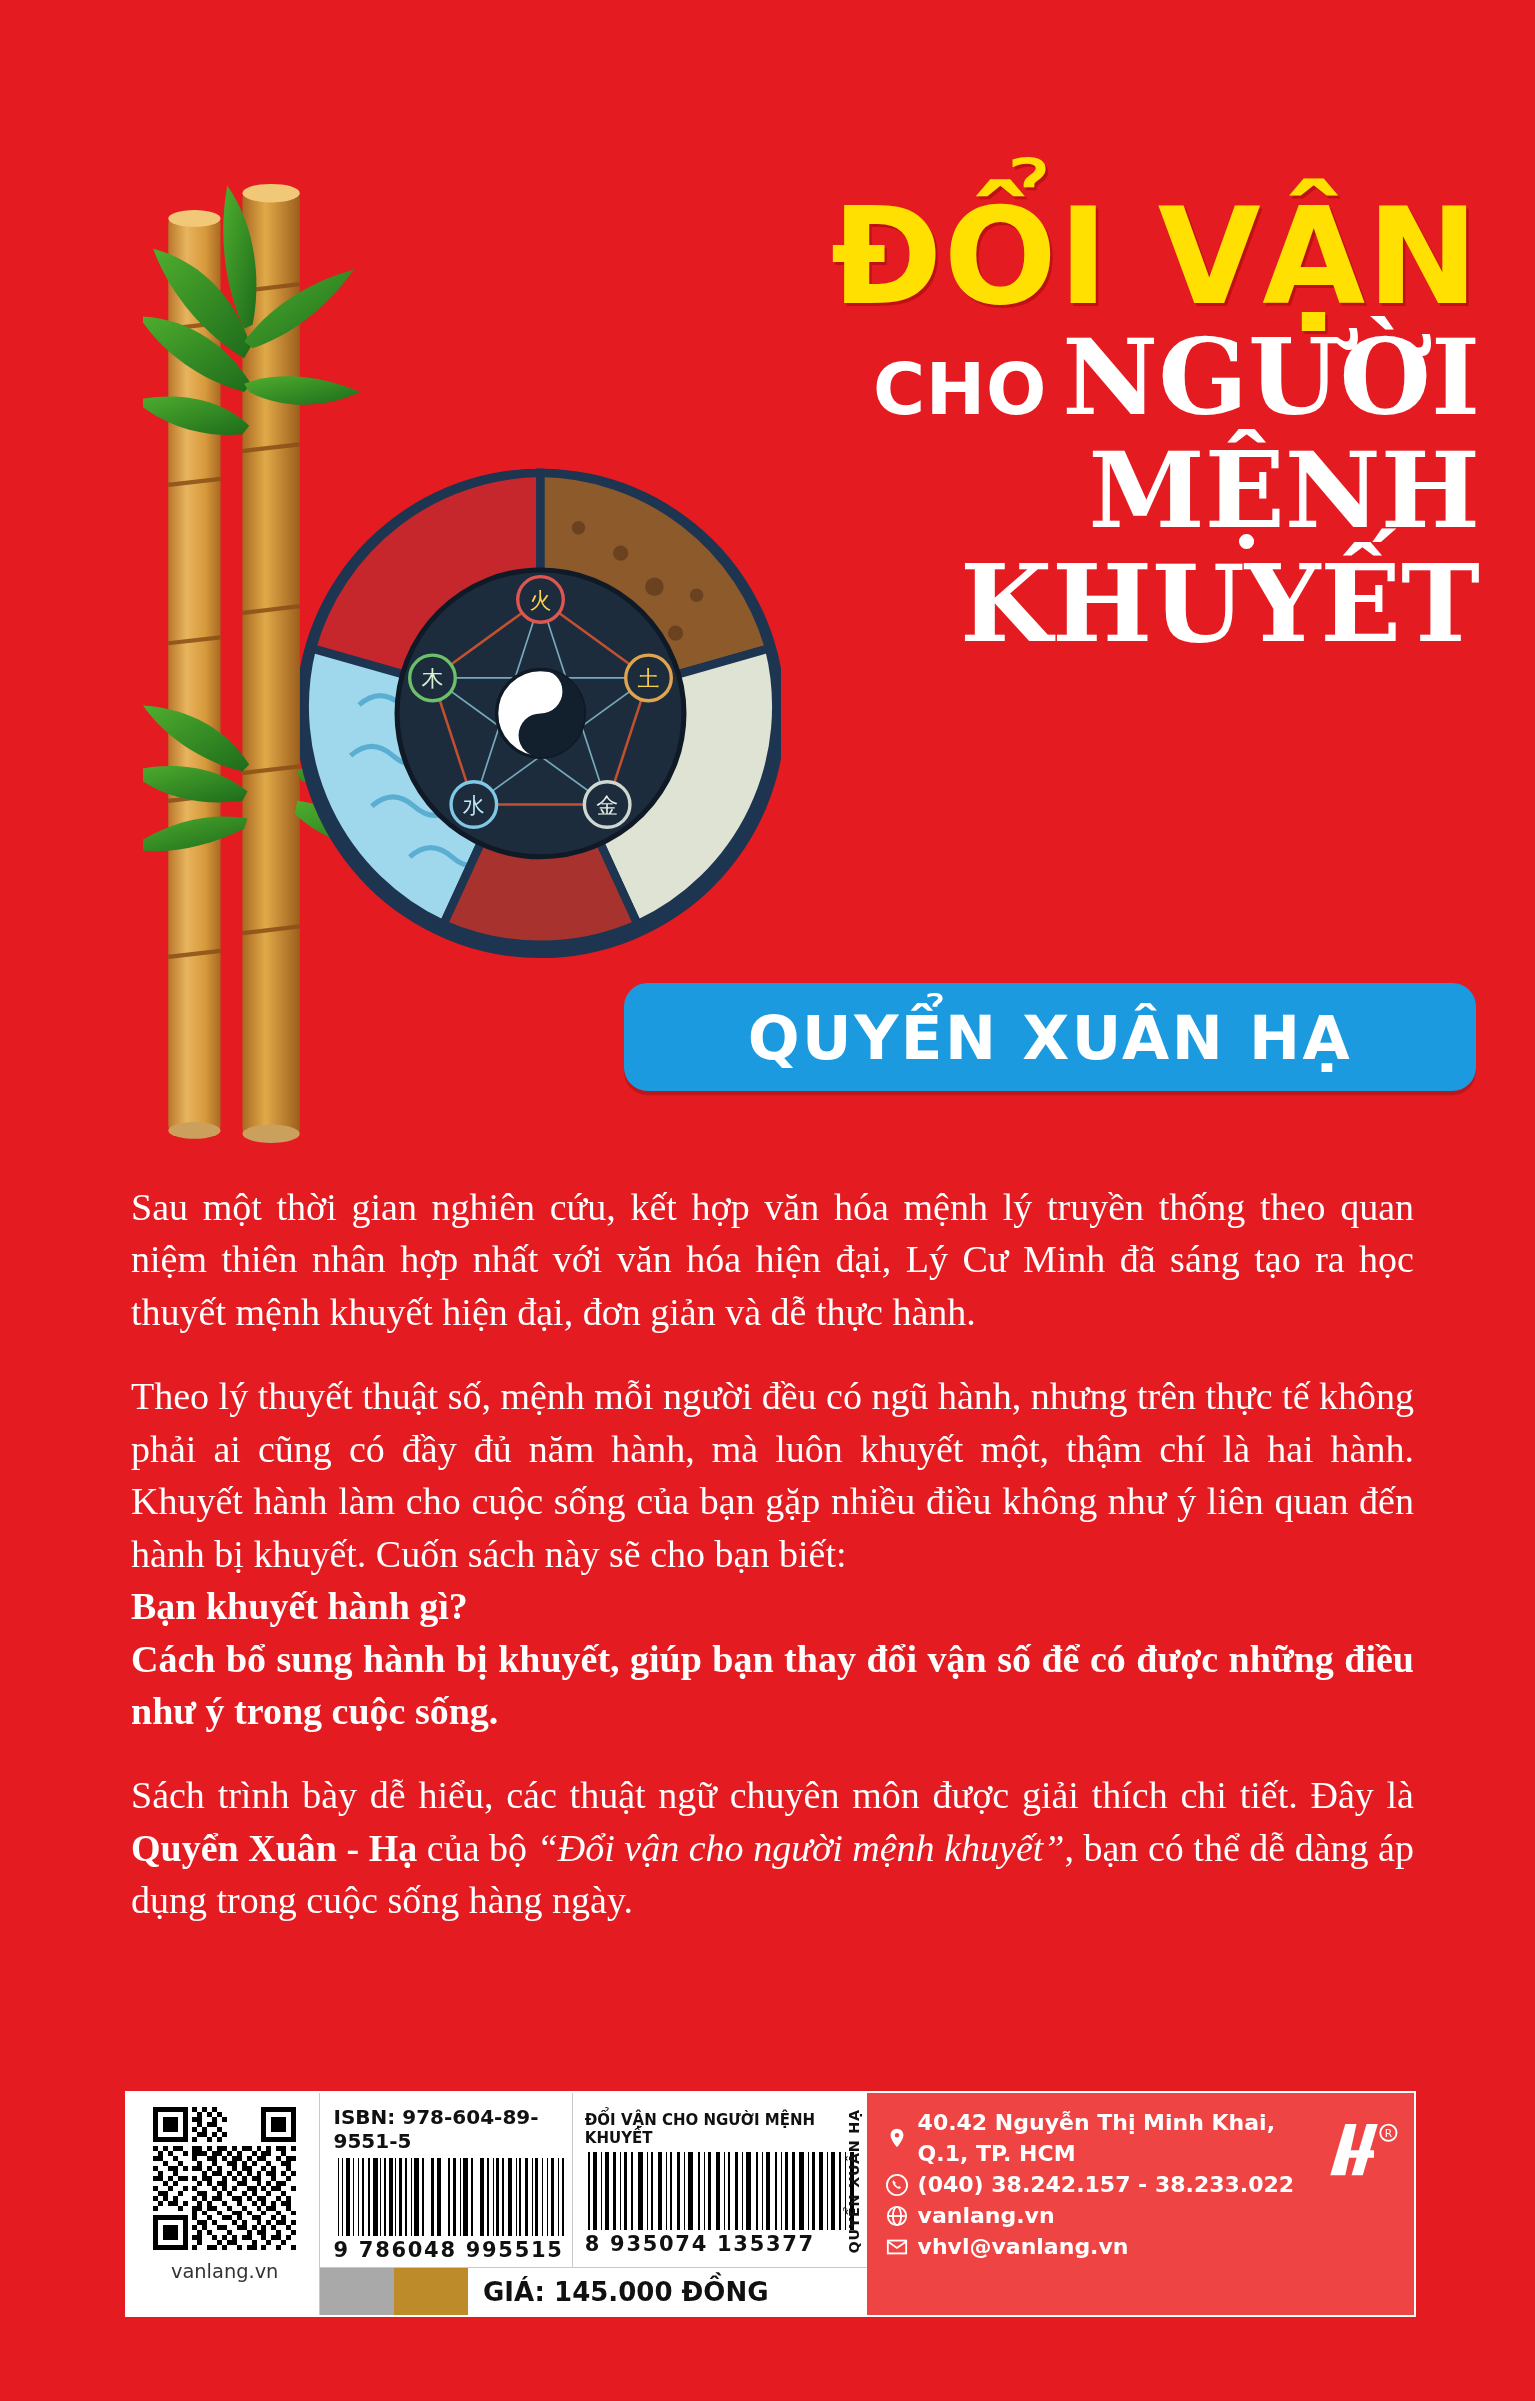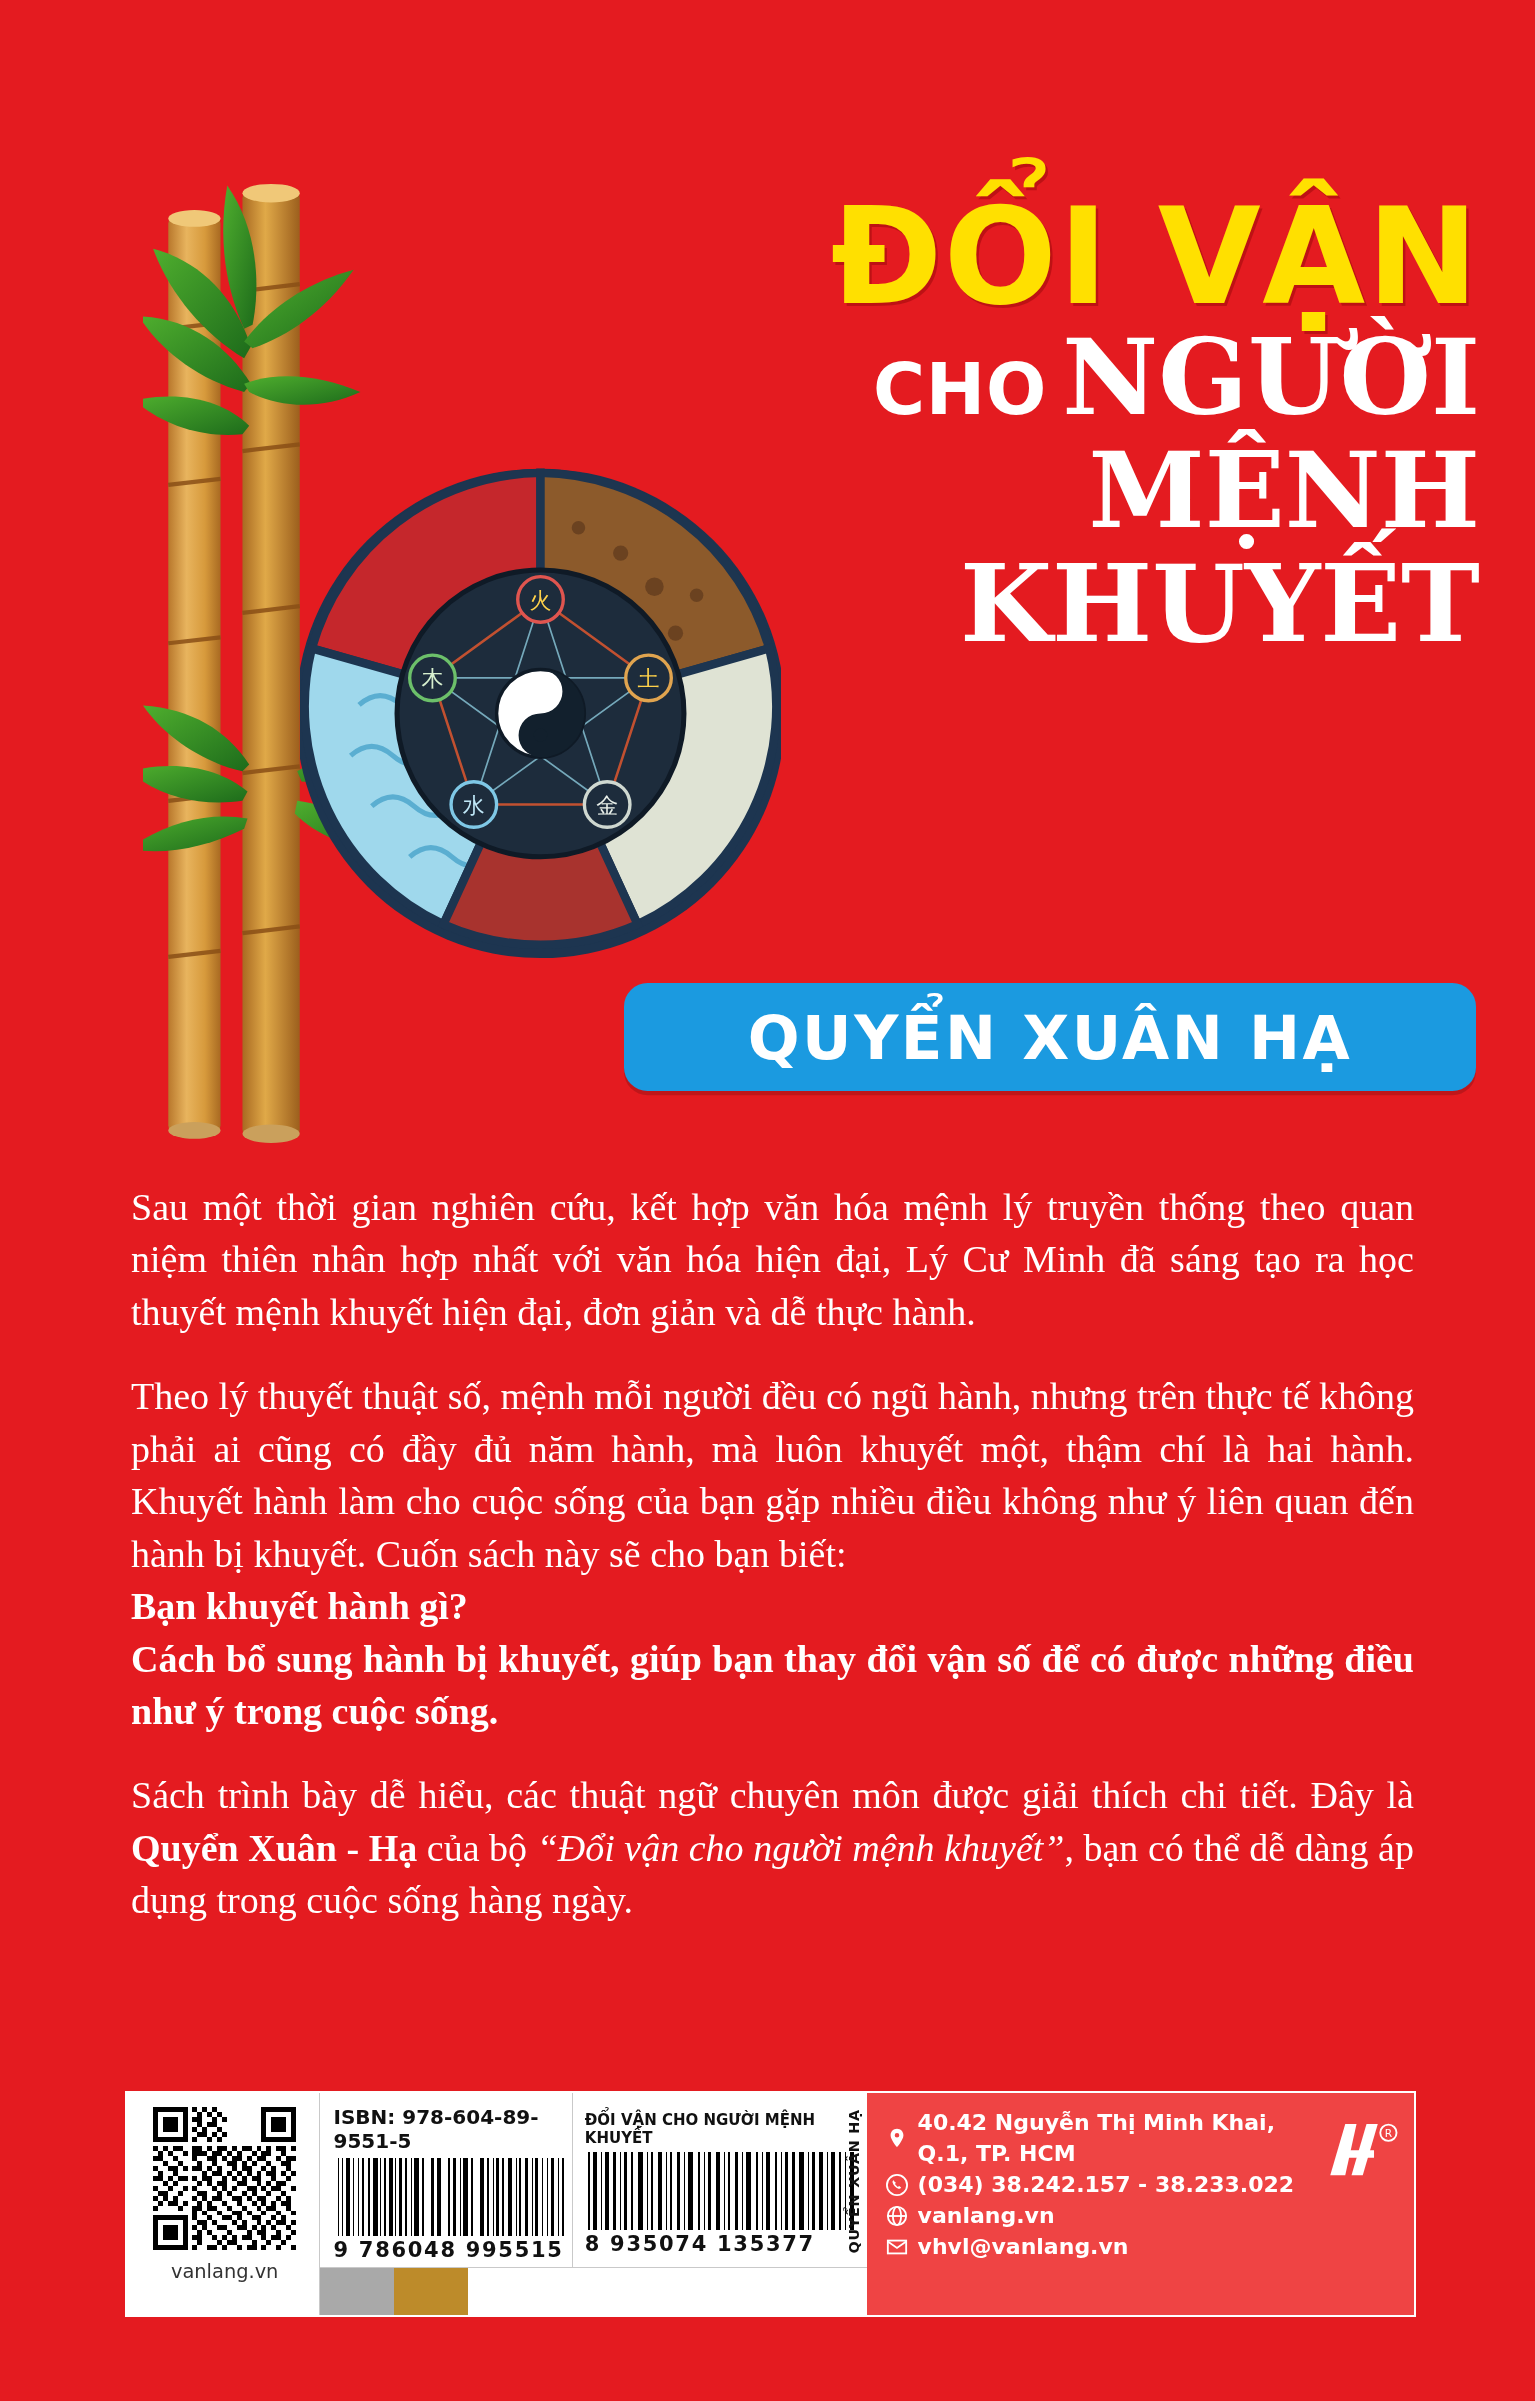--- a/index.html
+++ b/index.html
@@ -821,7 +821,7 @@
               <circle cx="12" cy="12" r="11" fill="none" stroke="#fff" stroke-width="2"></circle>
               <path d="M8.5 6.5c-1 .6-1.6 1.7-1.3 2.9.7 3 3.4 5.8 6.4 6.6 1.2.3 2.3-.3 2.9-1.3l-2.2-1.6-1.4 1c-1.2-.7-2.4-1.9-3.1-3.1l1-1.4-2.3-2.1z" fill="#fff"></path>
             </svg>
-          <span>(034) 38.242.157 - 38.233.022</span>
+          <span>(040) 38.242.157 - 38.233.022</span>
         </div>
         <div>
           <svg class="ci" viewBox="0 0 24 24">

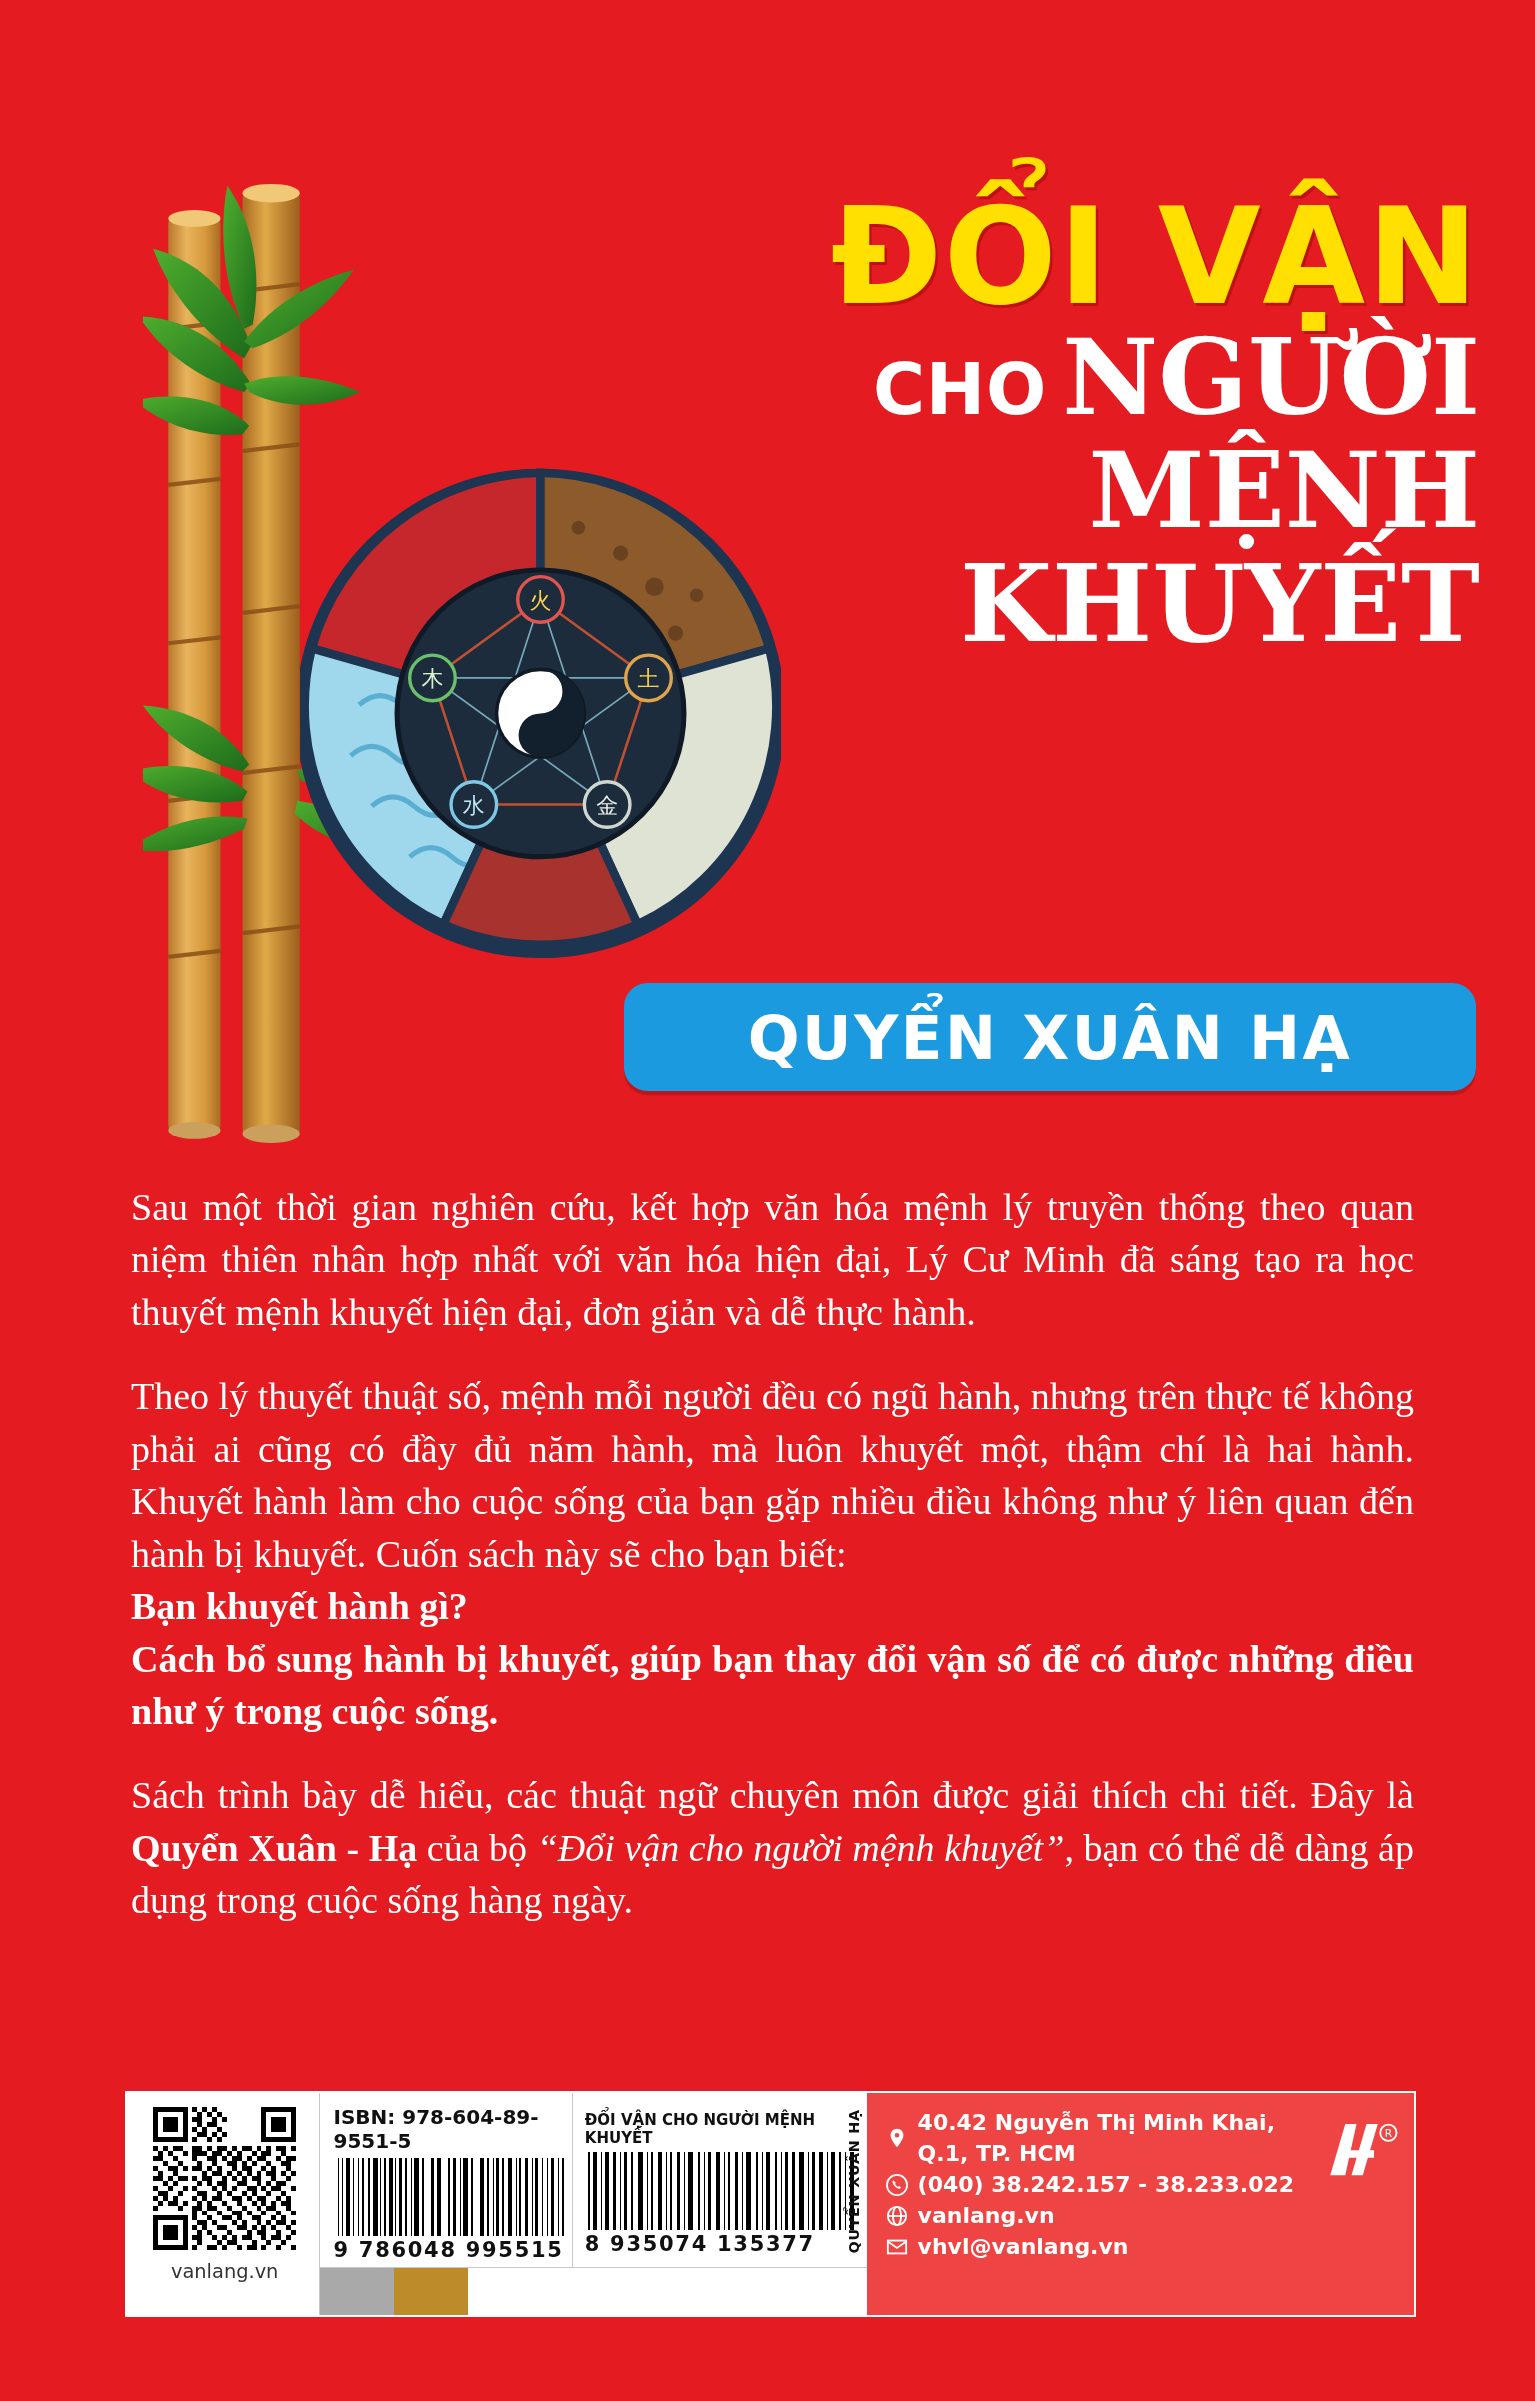--- a/index.html
+++ b/index.html
@@ -804,6 +804,7 @@
         <div class="sw sw-gray"></div>
         <div class="sw sw-gold"></div>
       </div>
+      <div class="price-txt">GIÁ: 145.000 ĐỒNG</div>
     </div>
   </div>
 

